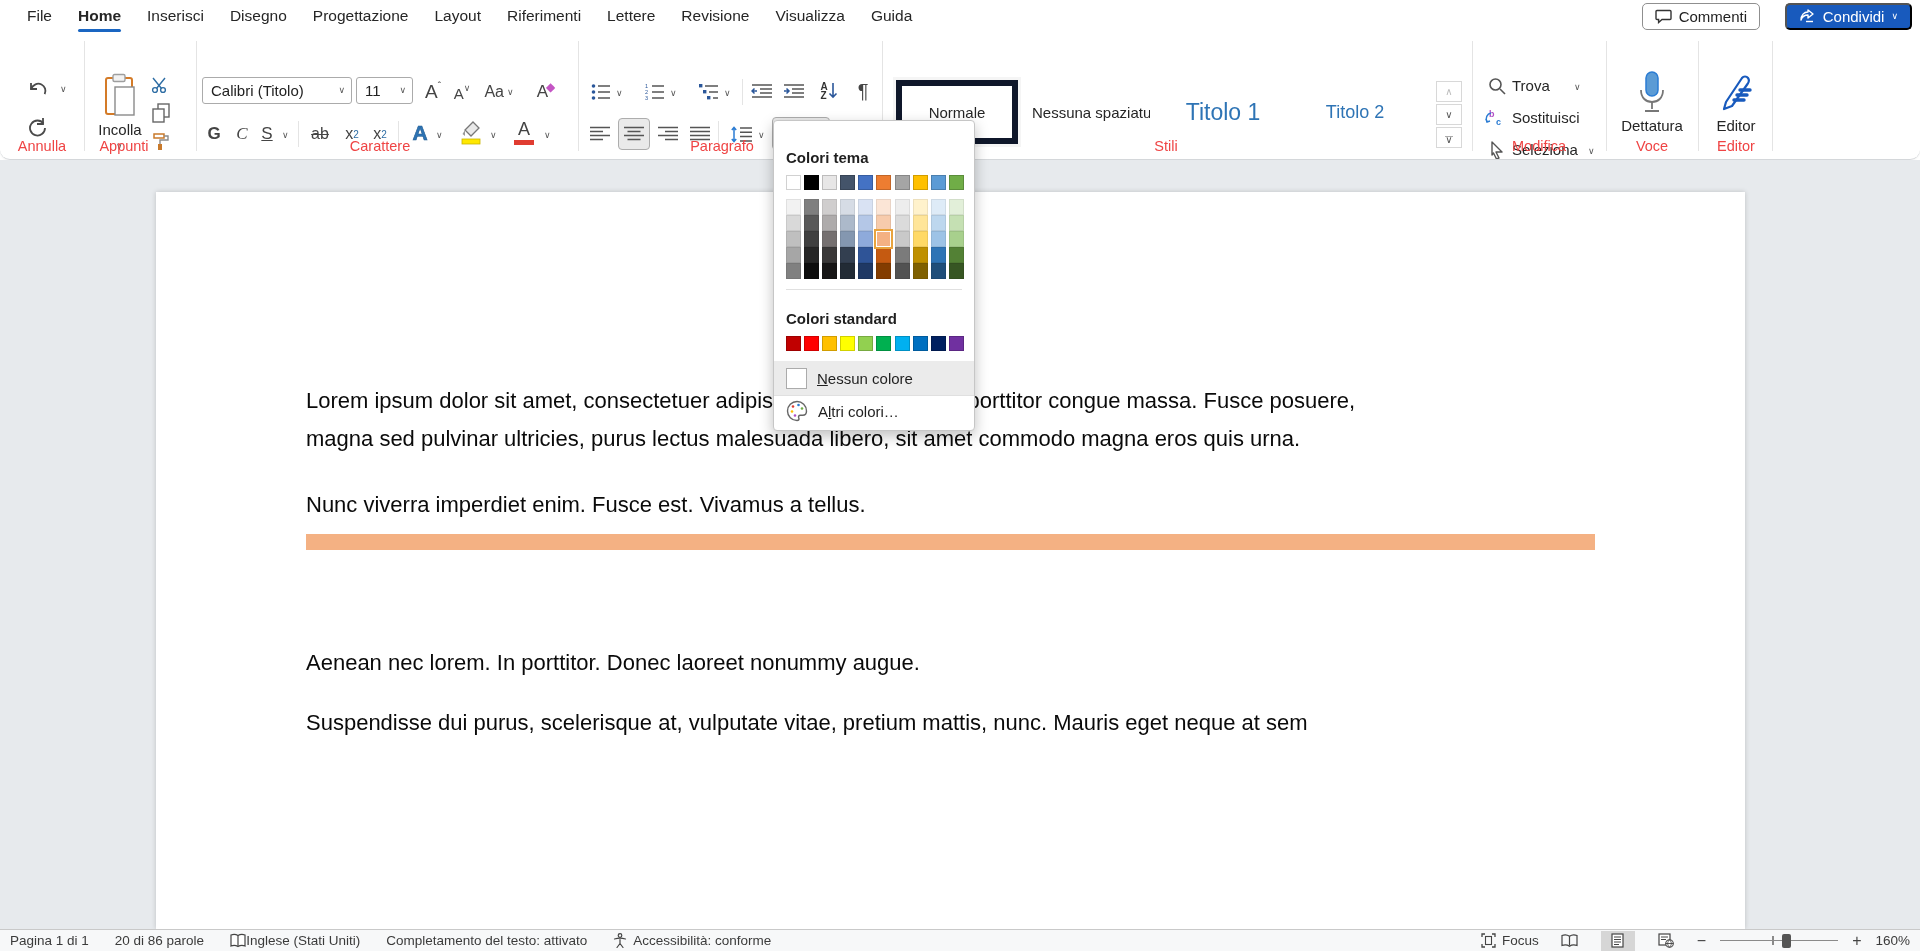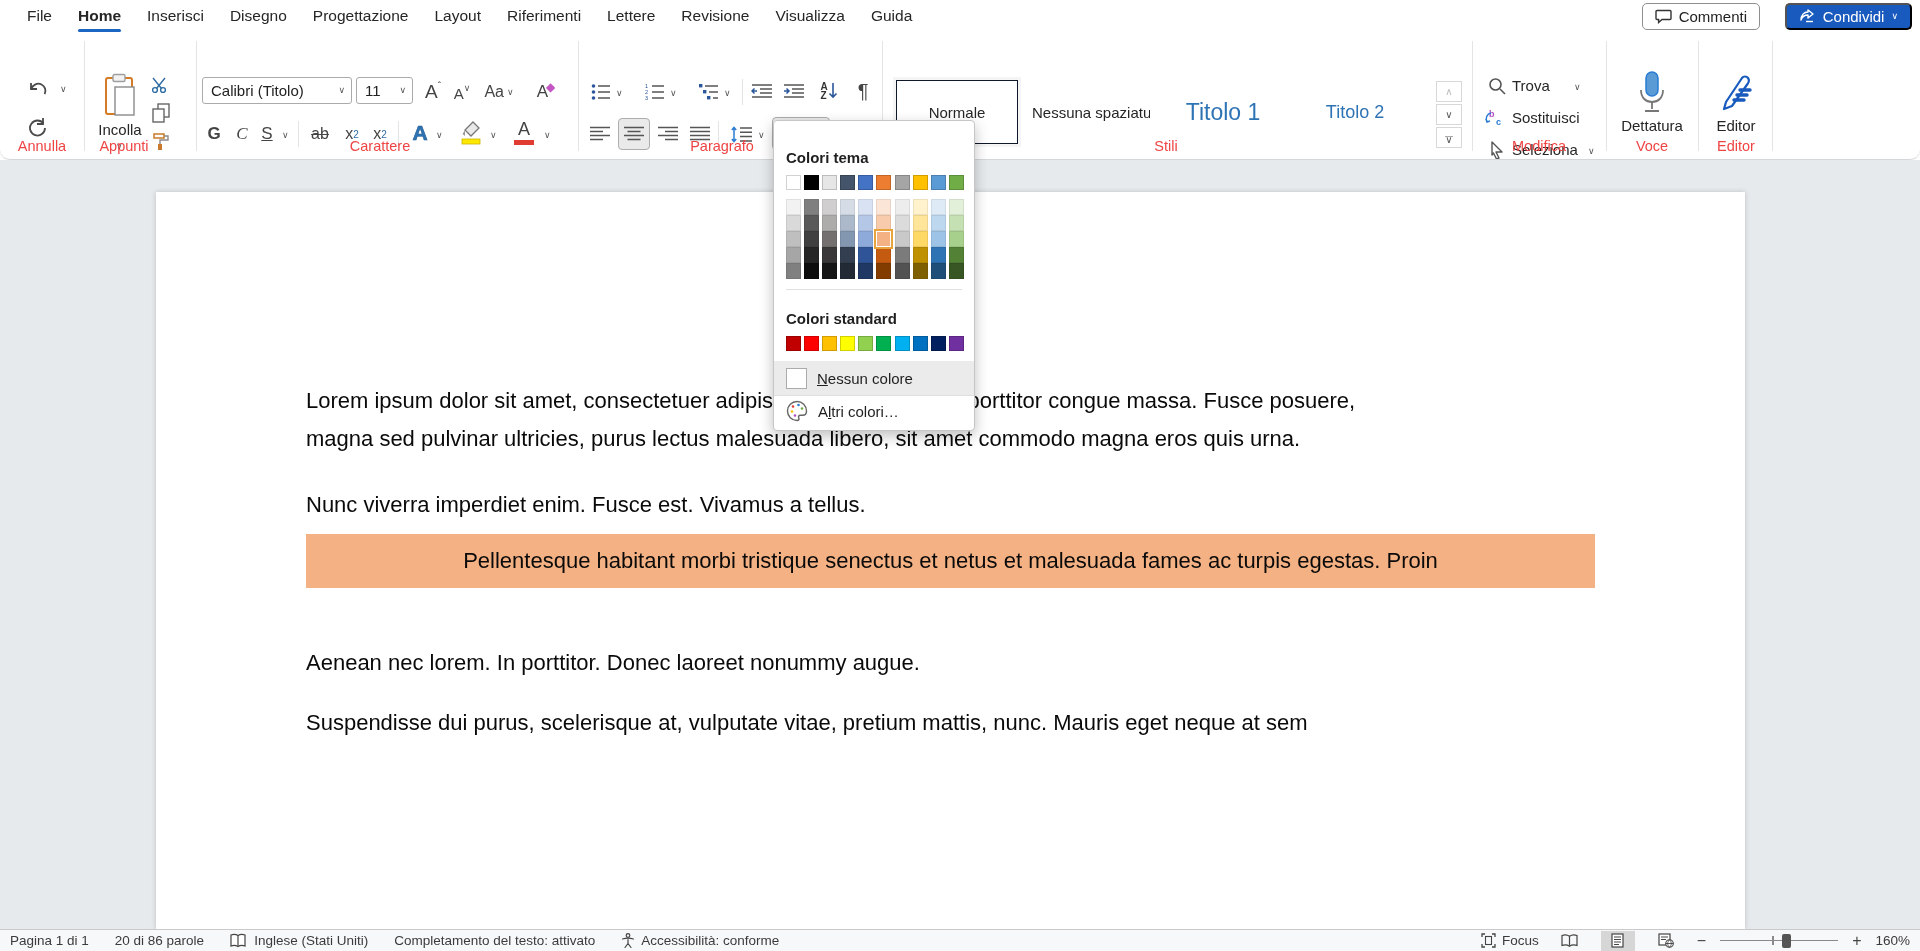--- a/index.html
+++ b/index.html
@@ -27,7 +27,7 @@
   .combo .chev{margin-left:auto;margin-right:6px}
   
   .style-card{position:absolute;top:50px;height:58px;width:122px;background:#fff;display:flex;align-items:center;justify-content:center;white-space:nowrap;overflow:hidden;font-size:15px}
-  .style-card.selected{border:1px solid #0f172a;box-shadow:inset 0 0 0 3px #fff,0 0 0 3px #F5F5F5;height:64px;top:47px}
+  .style-card.selected{border:6px solid #0f172a;box-shadow:inset 0 0 0 3px #fff,0 0 0 3px #F5F5F5;height:64px;top:47px}
   .style-title{color:#2E74B5}
   .gal-btn{position:absolute;left:1436px;width:26px;height:21px;border:1px solid #D8D8D8;background:#fff;display:flex;align-items:center;justify-content:center;font-size:10px;color:#555}
   

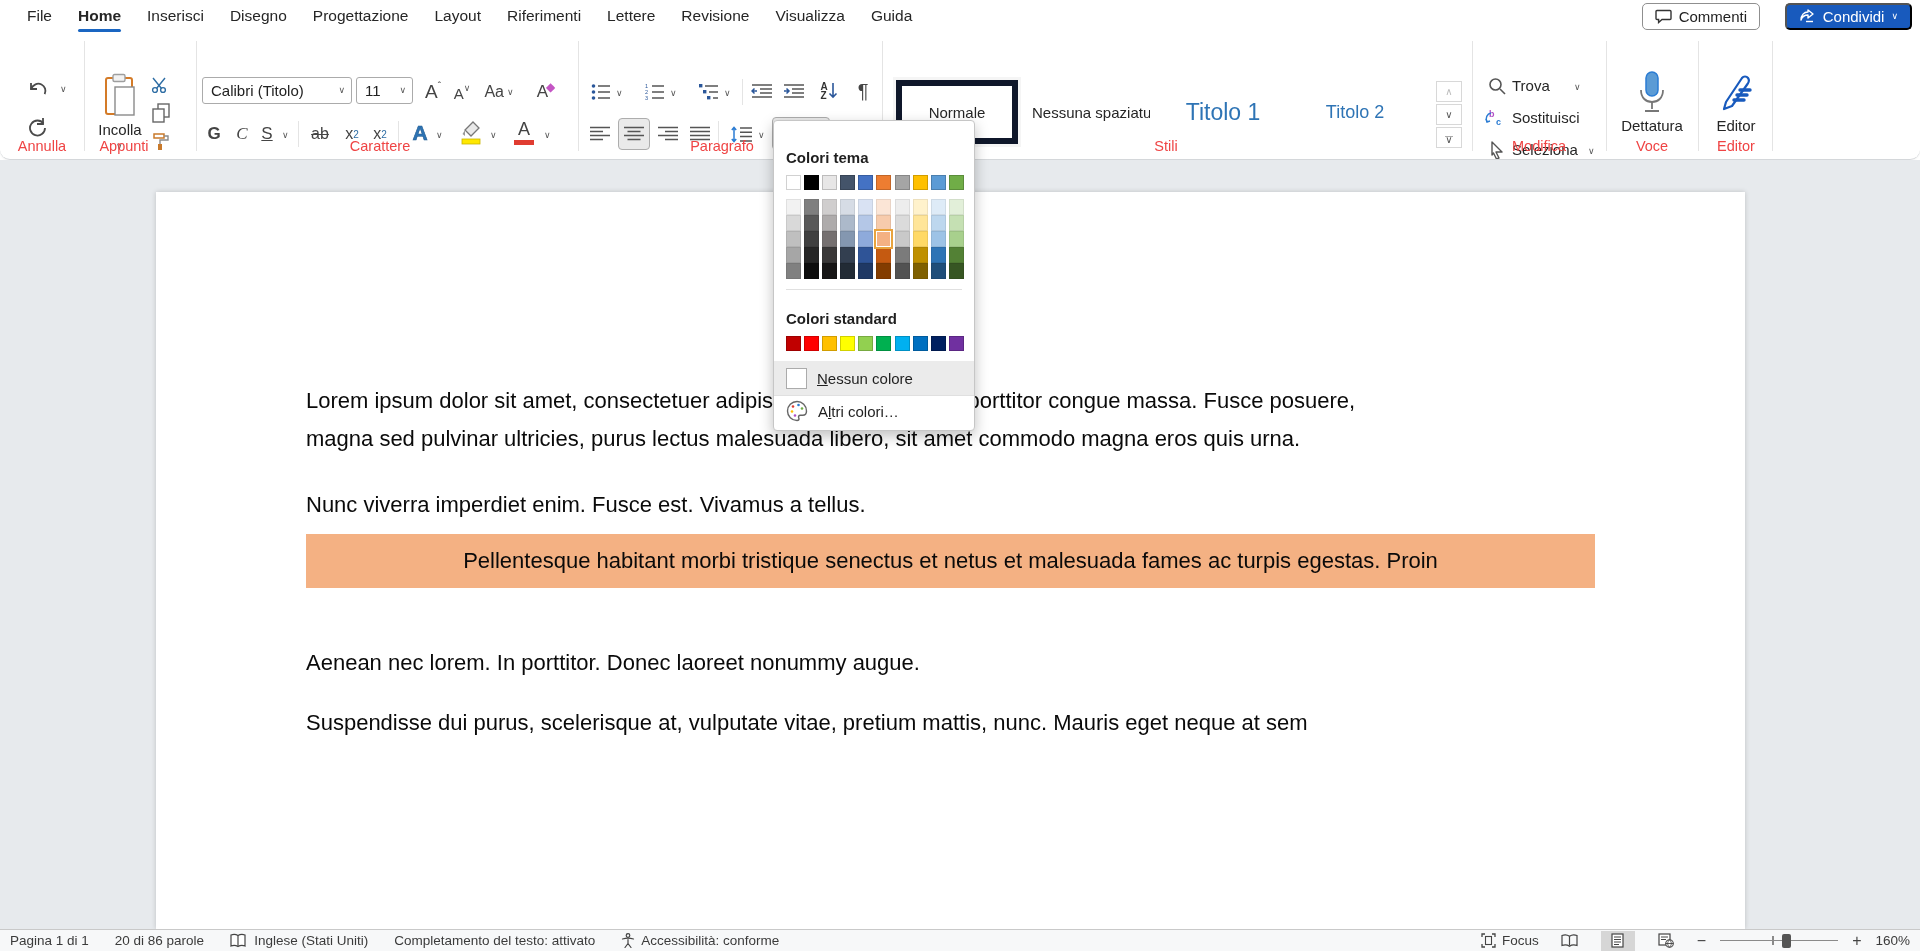--- a/index.html
+++ b/index.html
@@ -422,7 +422,6 @@
       </div>
       <div id="p2" class="line">Nunc viverra imperdiet enim. Fusce est. Vivamus a tellus.</div>
       <div id="hl" style="background: rgb(244, 177, 131);">
-        <div class="line">Pellentesque habitant morbi tristique senectus et netus et malesuada fames ac turpis egestas. Proin</div>
       </div>
       <div id="p4" class="line">Aenean nec lorem. In porttitor. Donec laoreet nonummy augue.</div>
       <div id="p5">

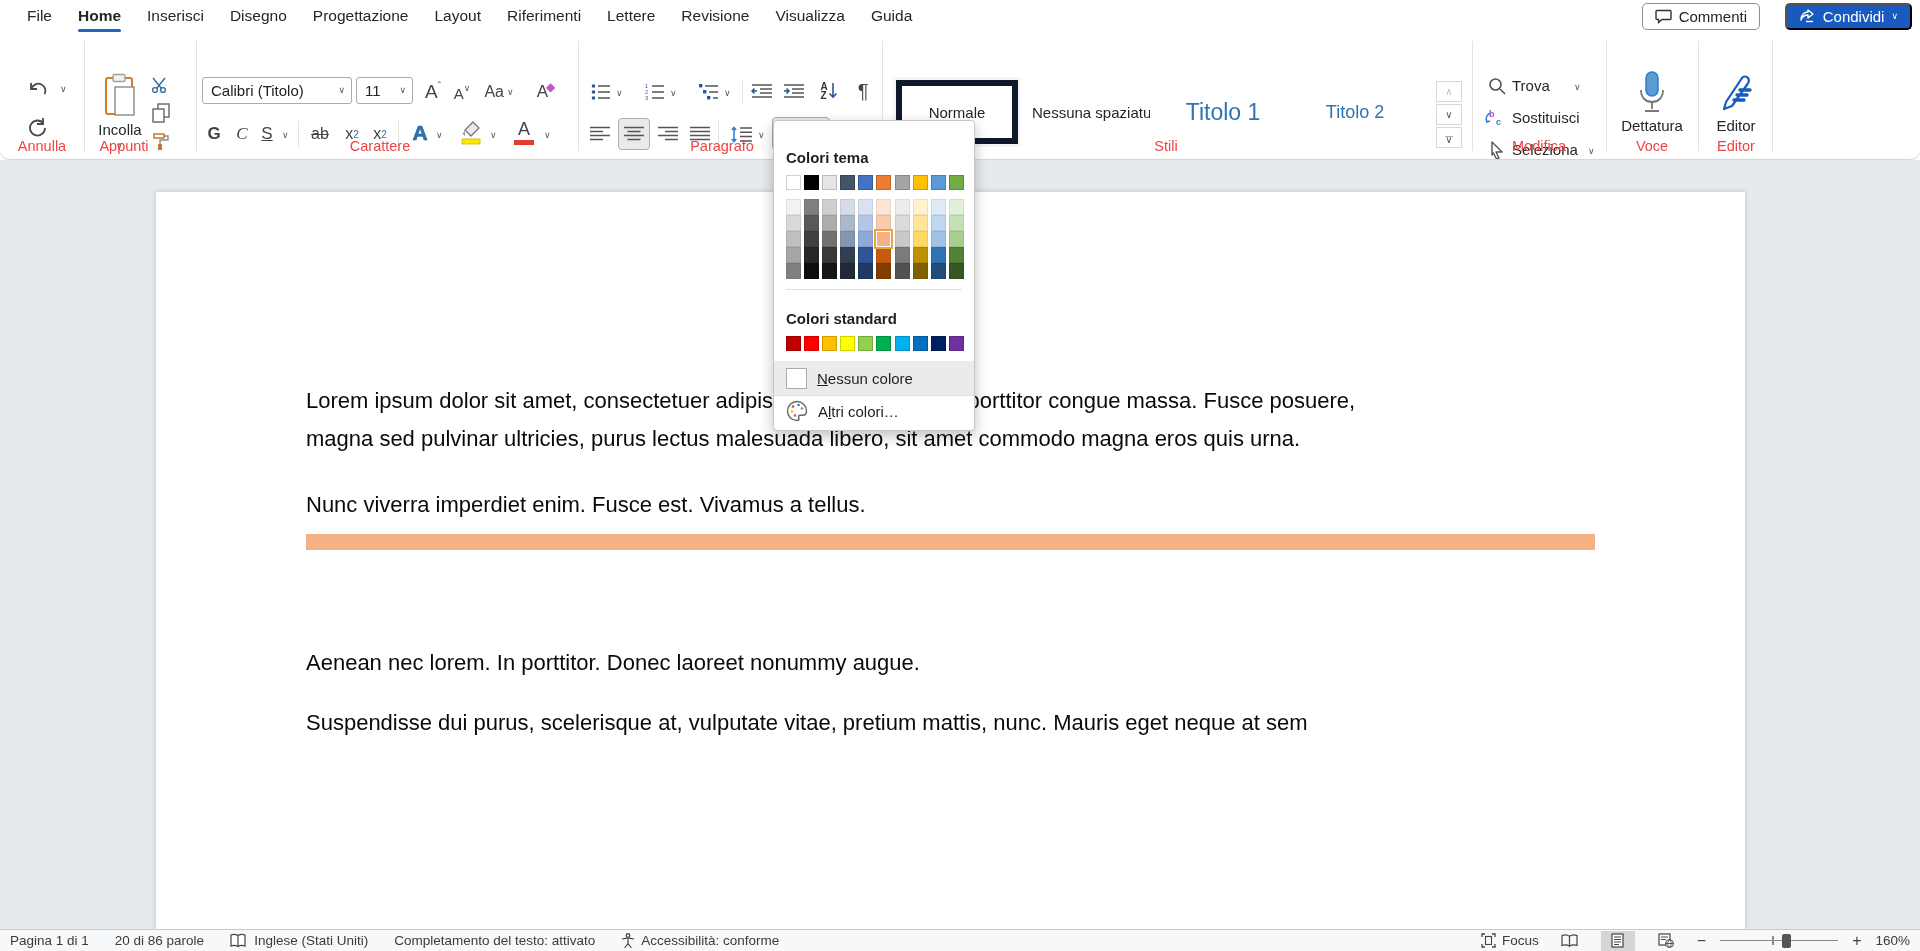--- a/index.html
+++ b/index.html
@@ -537,7 +537,7 @@
   <div id="status-left">
     <span>Pagina 1 di 1</span>
     <span>20 di 86 parole</span>
-    <span style="display:flex;align-items:flex-start;gap:8px">
+    <span style="display:flex;align-items:flex-start;">
       <span>
         <svg width="16" height="15" viewBox="0 0 16 15">
             <path d="M1 2c2.5-1 4.5-1 7 .5C10.5 1 12.5 1 15 2v11c-2.5-1-4.5-1-7 .5-2.5-1.5-4.5-1.5-7-.5z" fill="#fff" stroke="#444" stroke-width="1.2"></path>

